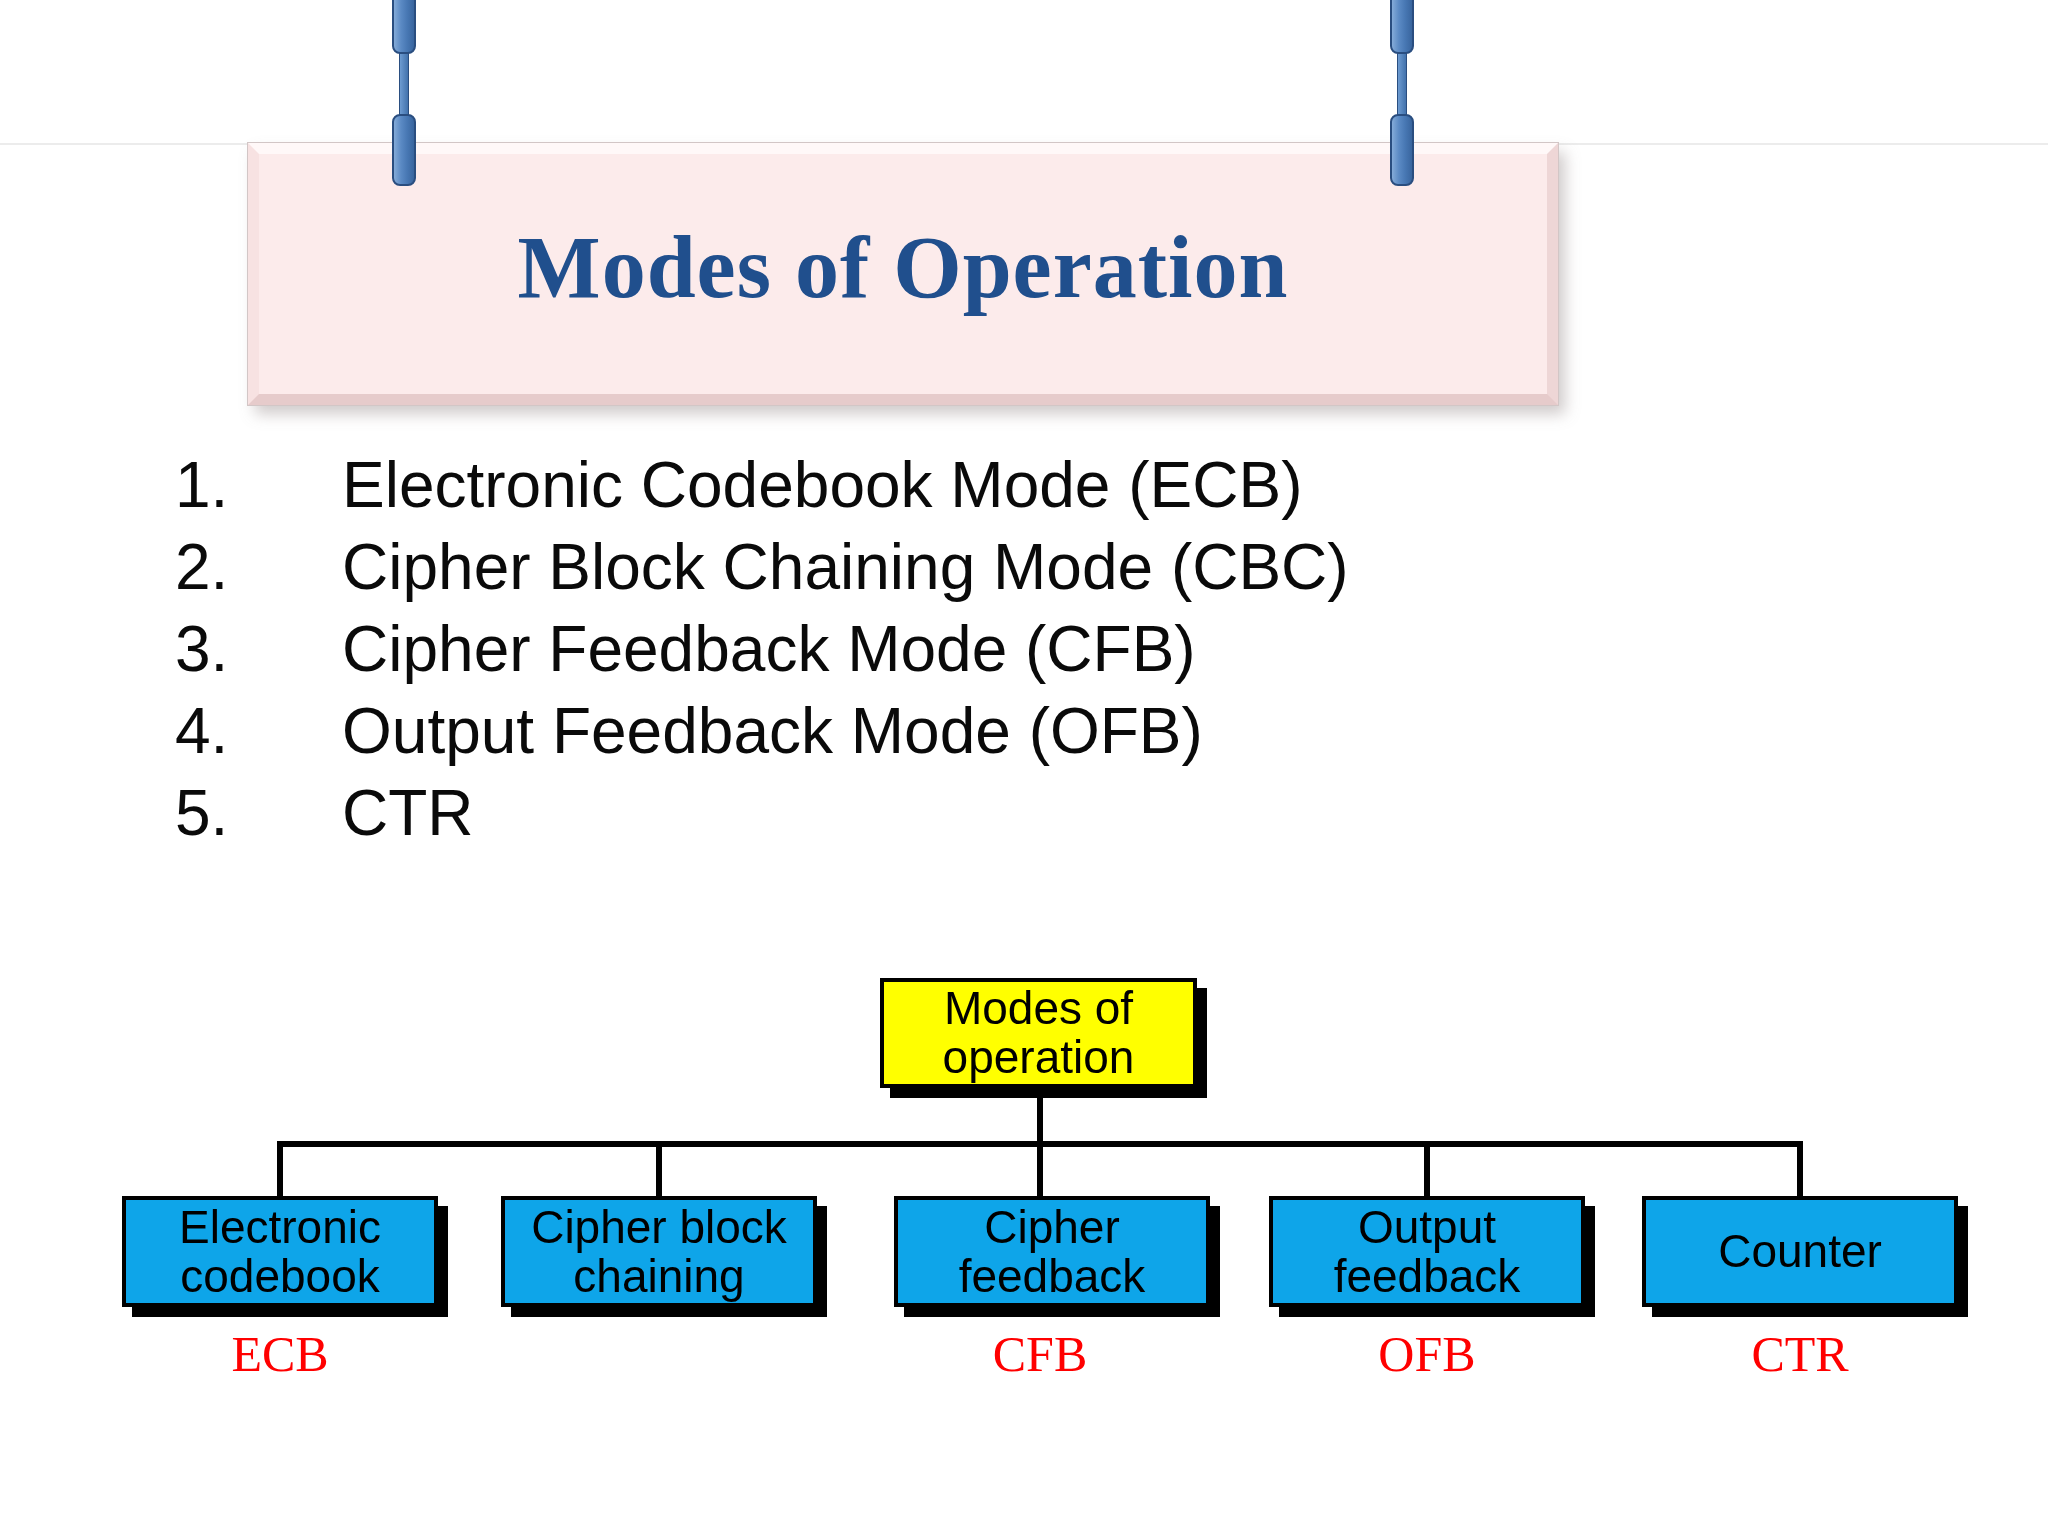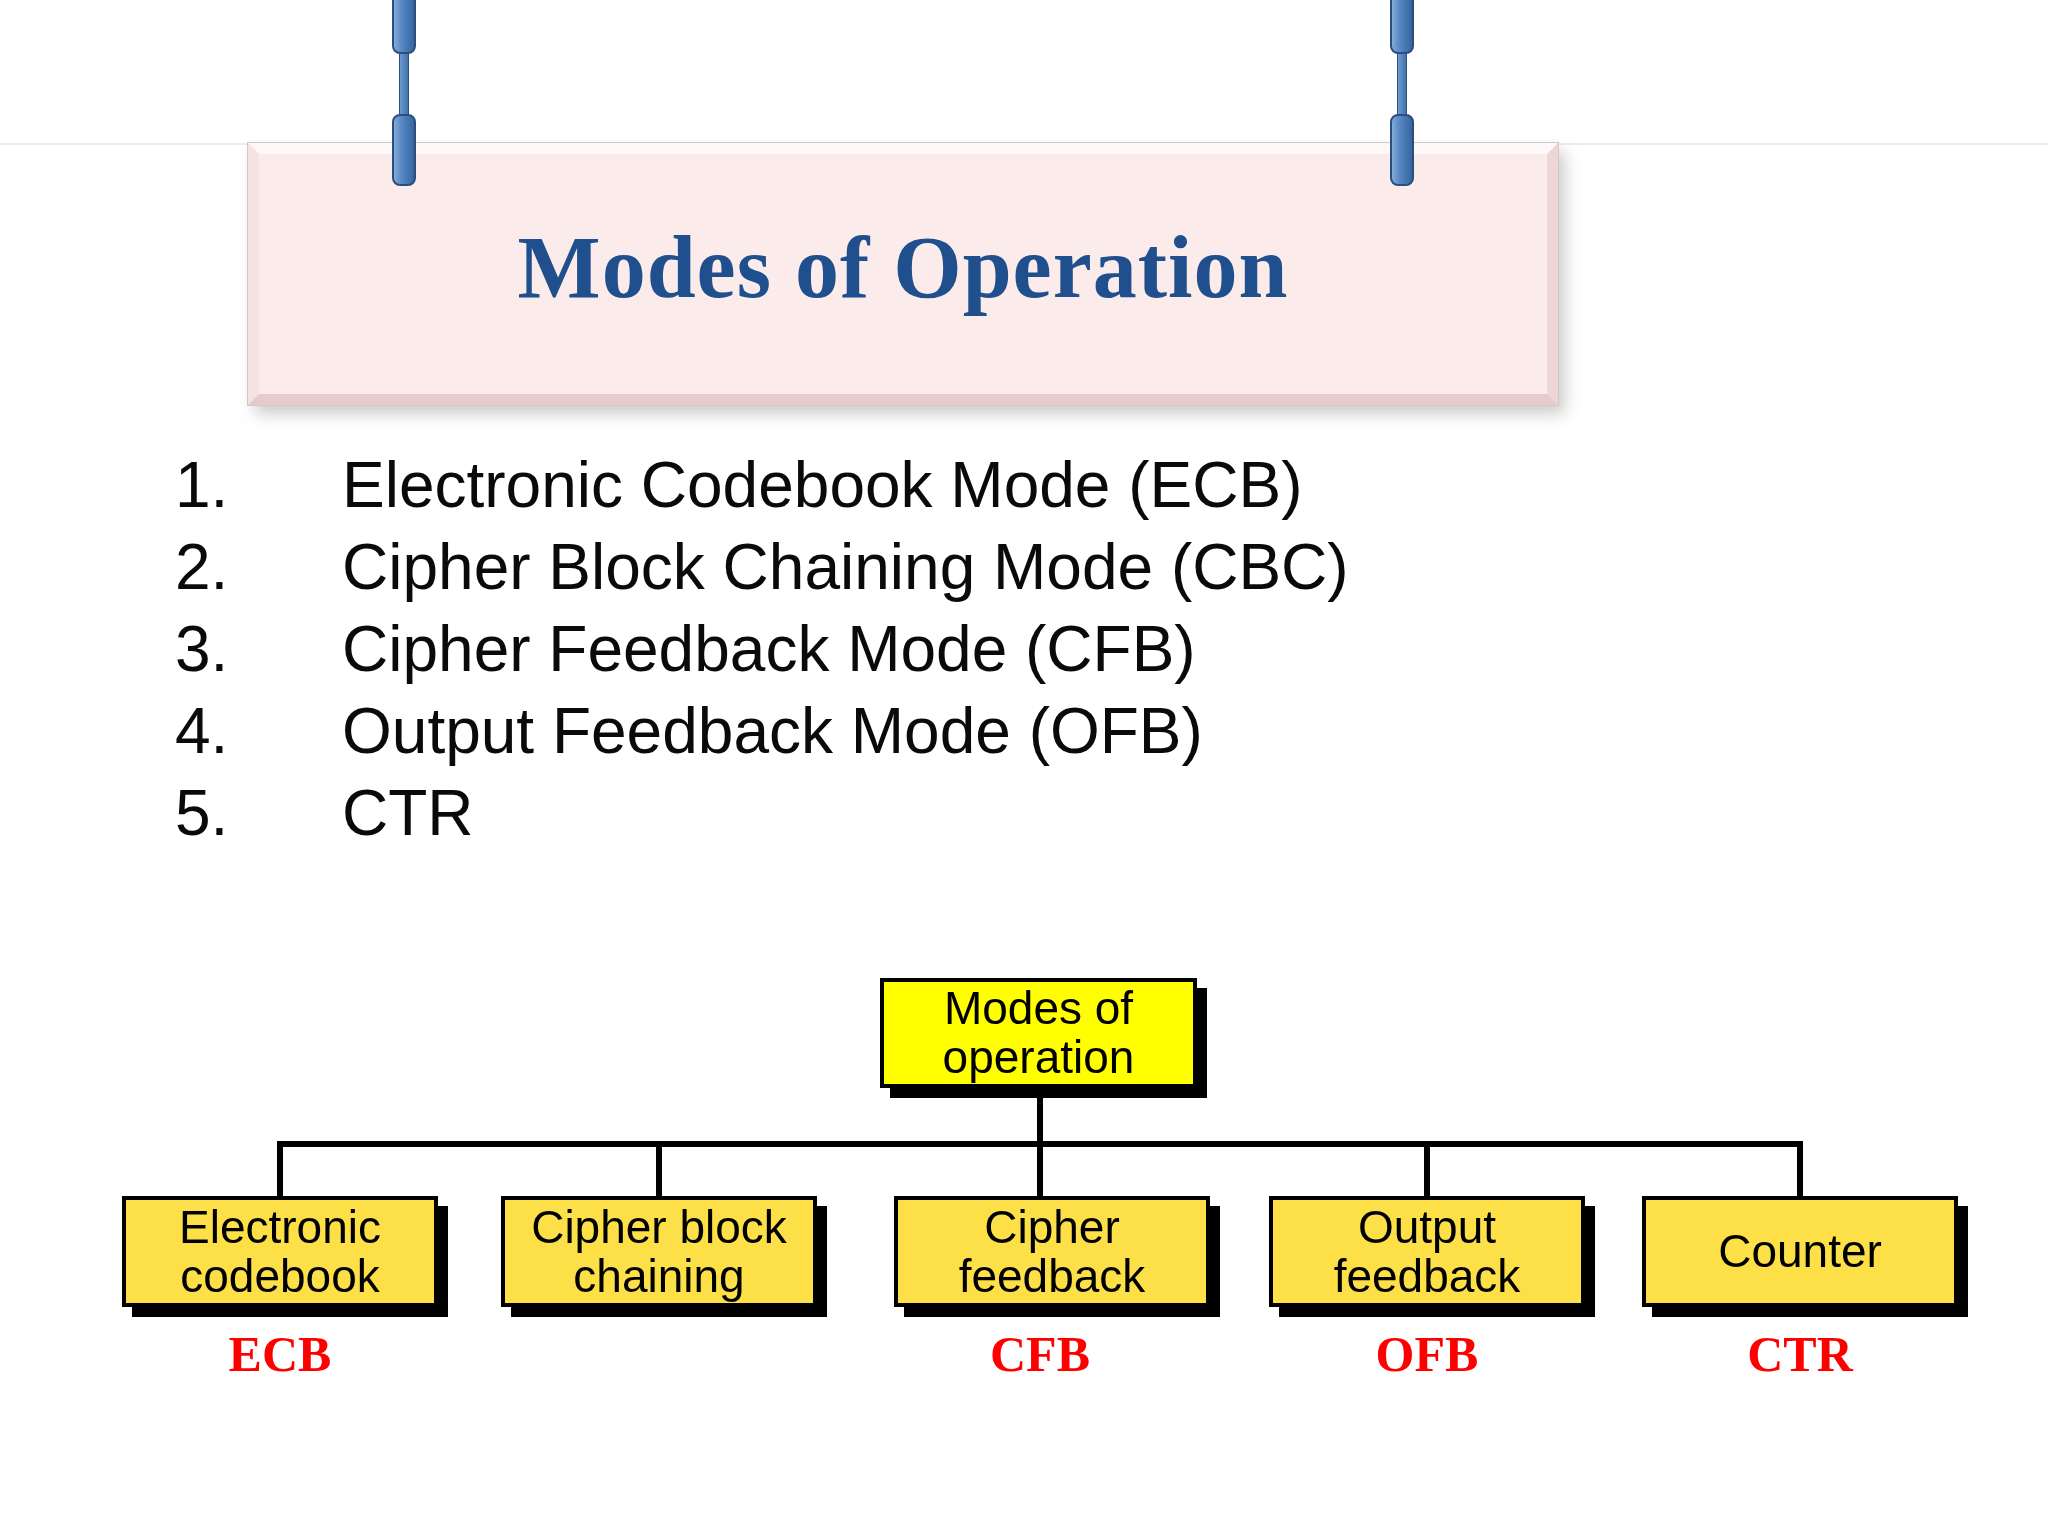--- a/index.html
+++ b/index.html
@@ -71,7 +71,7 @@
     font-size:46px; line-height:49px;
   }
   .child-node {
-    top:1196px; width:316px; height:111px; background:#fde047;
+    top:1196px; width:316px; height:111px; background:#0ea5e9;
     font-size:46px; line-height:49px;
   }
   .cn-0 { left:122px; } .cn-1 { left:501px; } .cn-2 { left:894px; }

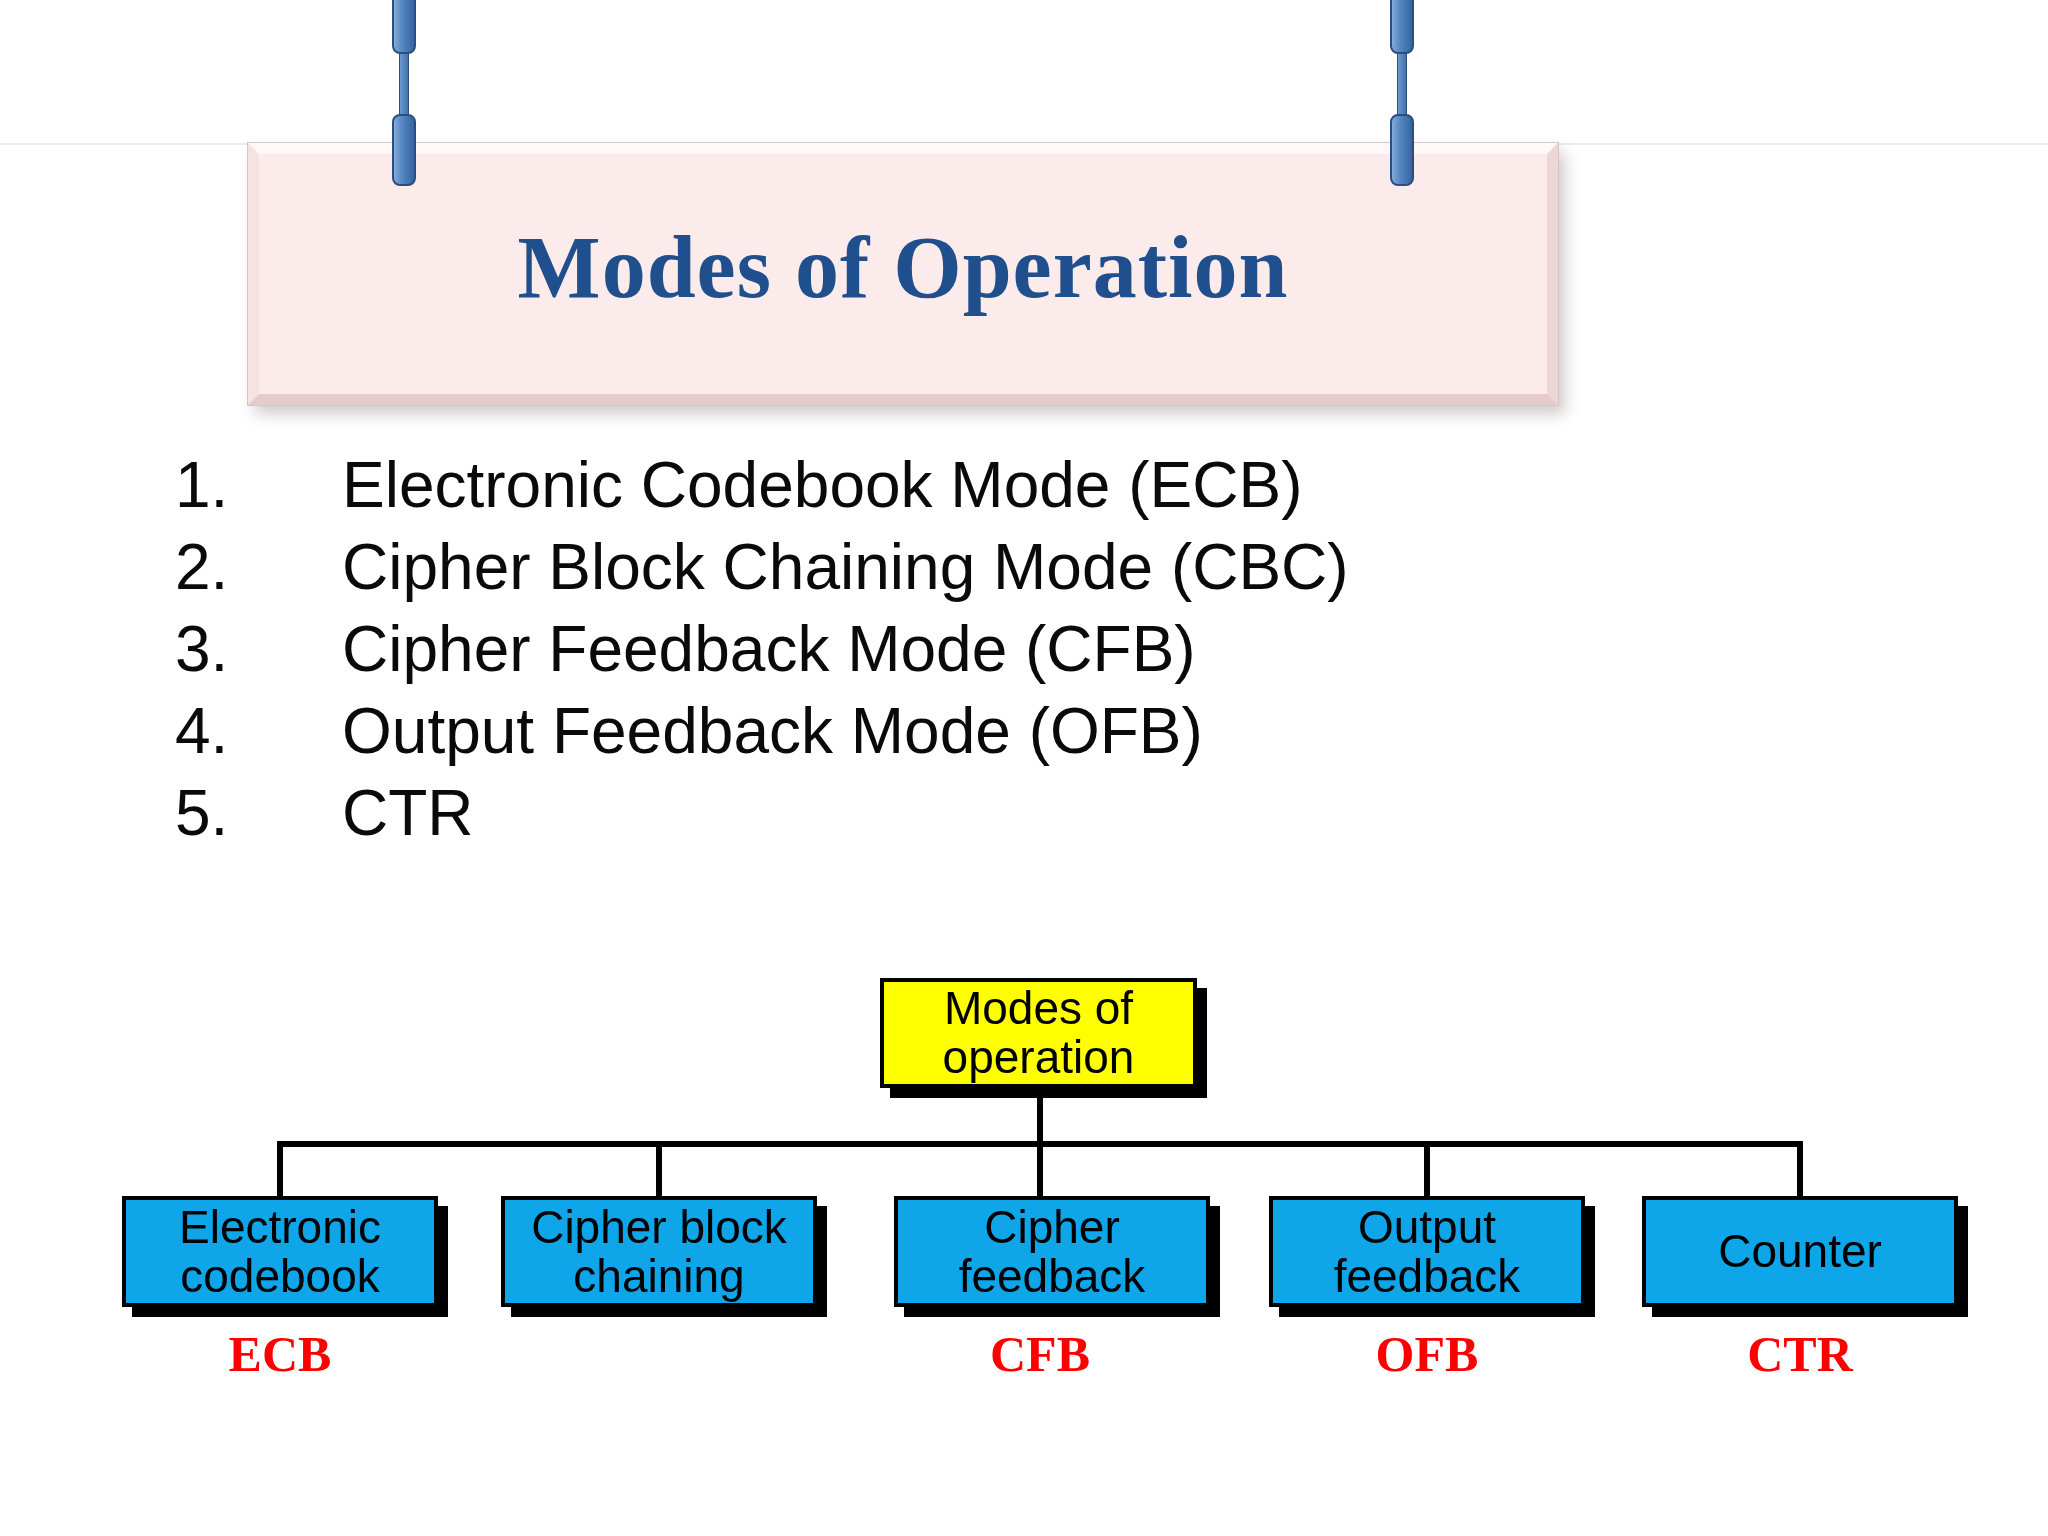--- a/index.html
+++ b/index.html
@@ -80,7 +80,7 @@
 
   .abbr {
     position:absolute; top:1328px; width:316px; height:52px; line-height:52px;
-    text-align:center; font-family:"Liberation Serif", serif; font-weight:bold;
+    text-align:center; font-family:"Liberation Serif", serif; font-weight:normal;
     font-size:50px; color:#ff0000;
   }
   .ab-0 { left:122px; } .ab-1 { left:501px; } .ab-2 { left:882px; }

